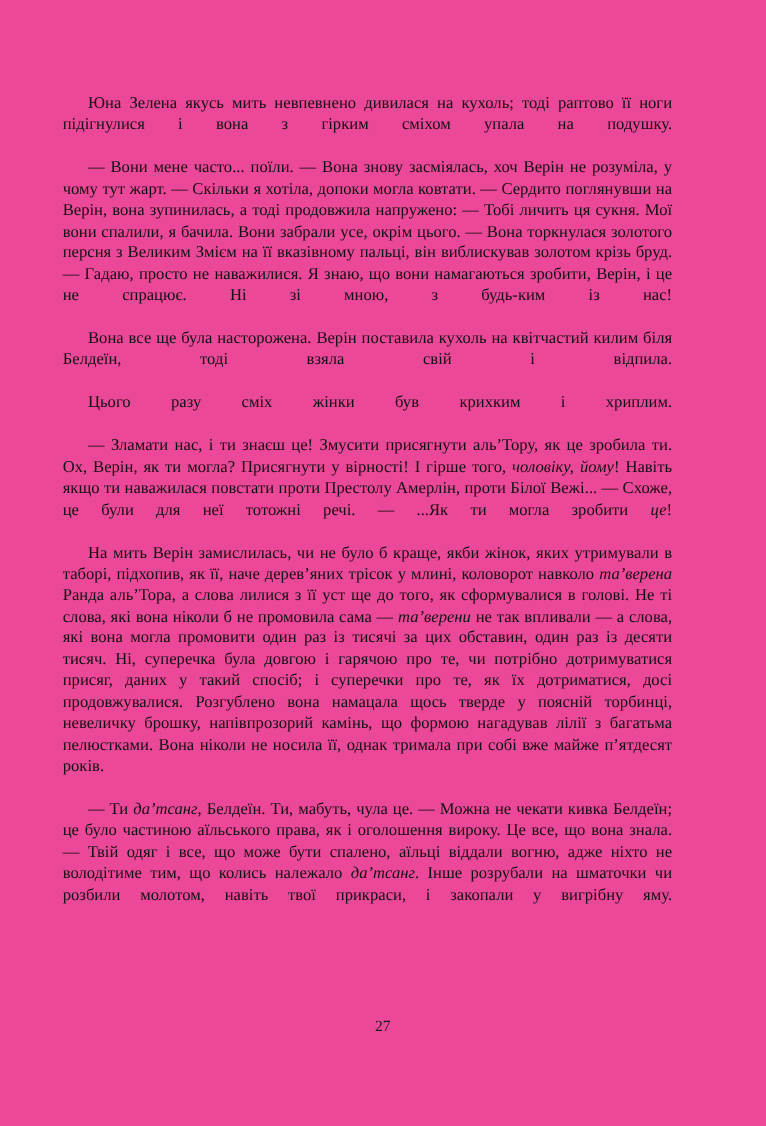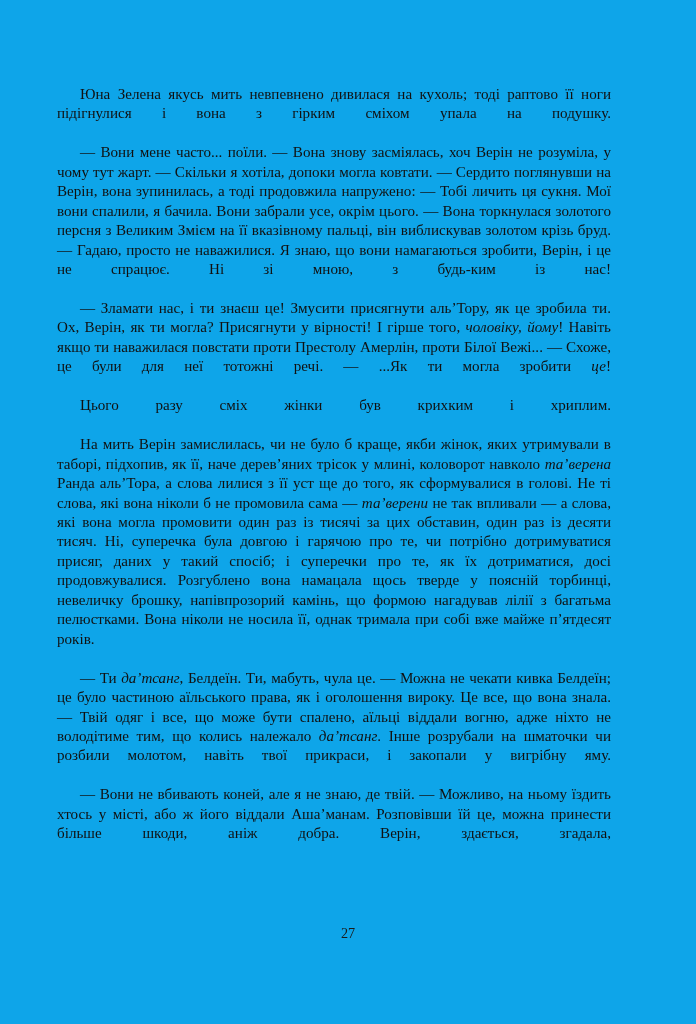--- a/index.html
+++ b/index.html
@@ -24,7 +24,7 @@
     top: 0;
     width: 696px;
     height: 1024px;
-    background: #0ea5e9;
+    background: #ec4899;
   }
 
   .text-block {

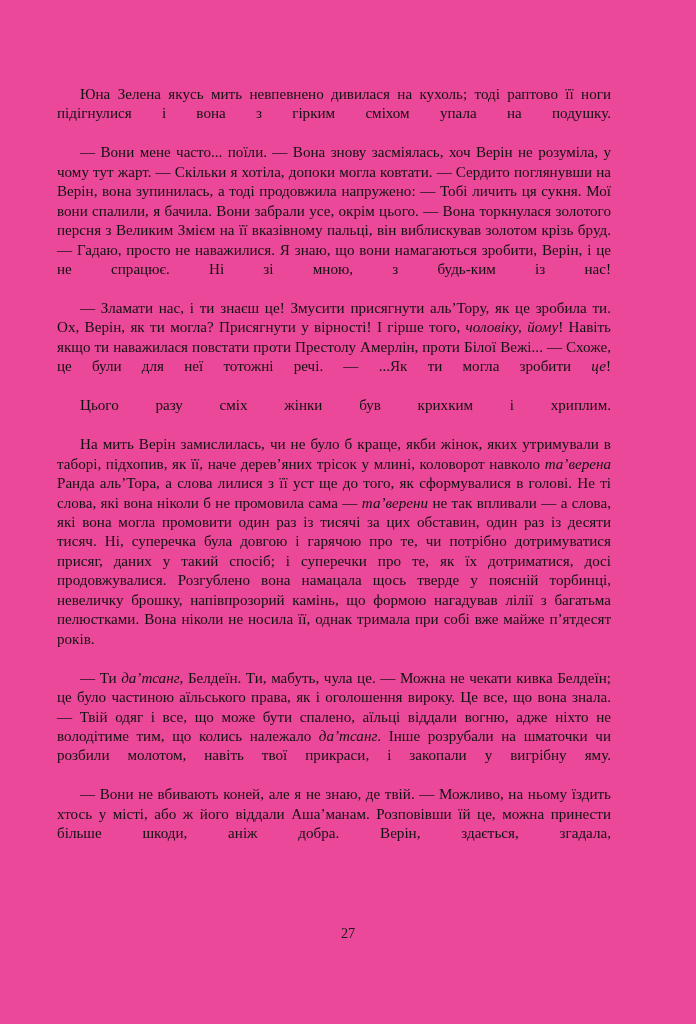--- a/index.html
+++ b/index.html
@@ -78,6 +78,7 @@
   <div class="text-block" id="text-block">
       <p class="para"><span>Юна Зелена якусь мить невпевнено дивилася на кухоль; тоді раптово її ноги підігнулися і вона з гірким сміхом упала на подушку.</span></p>
       <p class="para"><span>— Вони мене часто... поїли. — Вона знову засміялась, хоч Верін не розуміла, у чому тут жарт. — Скільки я хотіла, допоки могла ковтати. — Сердито поглянувши на Верін, вона зупинилась, а тоді продовжила напружено: — Тобі личить ця сукня. Мої вони спалили, я бачила. Вони забрали усе, окрім цього. — Вона торкнулася золотого персня з Великим Змієм на її вказівному пальці, він виблискував золотом крізь бруд. — Гадаю, просто не наважилися. Я знаю, що вони намагаються зробити, Верін, і це не спрацює. Ні зі мною, з будь-ким із нас!</span></p>
+      <p class="para"><span>Вона все ще була насторожена. Верін поставила кухоль на квітчастий килим біля Белдеїн, тоді взяла свій і відпила.</span></p>
       <p class="para"><span>— Зламати нас, і ти знаєш це! Змусити присягнути аль’Тору, як це зробила ти. Ох, Верін, як ти могла? Присягнути у вірності! І гірше того, </span><i>чоловіку, йому</i><span>! Навіть якщо ти наважилася повстати проти Престолу Амерлін, проти Білої Вежі... — Схоже, це були для неї тотожні речі. — ...Як ти могла зробити </span><i>це</i><span>!</span></p>
       <p class="para"><span>Цього разу сміх жінки був крихким і хриплим.</span></p>
       <p class="para"><span>На мить Верін замислилась, чи не було б краще, якби жінок, яких утримували в таборі, підхопив, як її, наче дерев’яних трісок у млині, коловорот навколо </span><i>та’верена</i><span> Ранда аль’Тора, а слова лилися з її уст ще до того, як сформувалися в голові. Не ті слова, які вона ніколи б не промовила сама — </span><i>та’верени</i><span> не так впливали — а слова, які вона могла промовити один раз із тисячі за цих обставин, один раз із десяти тисяч. Ні, суперечка була довгою і гарячою про те, чи потрібно дотримуватися присяг, даних у такий спосіб; і суперечки про те, як їх дотриматися, досі продовжувалися. Розгублено вона намацала щось тверде у поясній торбинці, невеличку брошку, напівпрозорий камінь, що формою нагадував лілії з багатьма пелюстками. Вона ніколи не носила її, однак тримала при собі вже майже п’ятдесят років.</span></p>

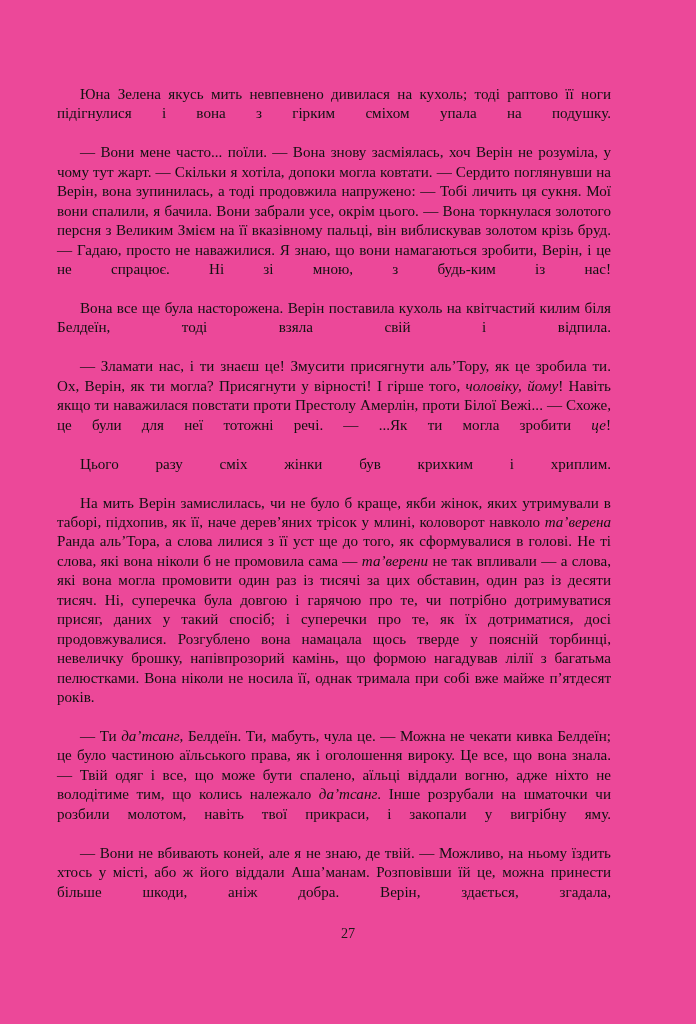--- a/index.html
+++ b/index.html
@@ -79,8 +79,8 @@
       <p class="para"><span>Юна Зелена якусь мить невпевнено дивилася на кухоль; тоді раптово її ноги підігнулися і вона з гірким сміхом упала на подушку.</span></p>
       <p class="para"><span>— Вони мене часто... поїли. — Вона знову засміялась, хоч Верін не розуміла, у чому тут жарт. — Скільки я хотіла, допоки могла ковтати. — Сердито поглянувши на Верін, вона зупинилась, а тоді продовжила напружено: — Тобі личить ця сукня. Мої вони спалили, я бачила. Вони забрали усе, окрім цього. — Вона торкнулася золотого персня з Великим Змієм на її вказівному пальці, він виблискував золотом крізь бруд. — Гадаю, просто не наважилися. Я знаю, що вони намагаються зробити, Верін, і це не спрацює. Ні зі мною, з будь-ким із нас!</span></p>
       <p class="para"><span>Вона все ще була насторожена. Верін поставила кухоль на квітчастий килим біля Белдеїн, тоді взяла свій і відпила.</span></p>
+      <p class="para"><span>Цього разу сміх жінки був крихким і хриплим.</span></p>
       <p class="para"><span>— Зламати нас, і ти знаєш це! Змусити присягнути аль’Тору, як це зробила ти. Ох, Верін, як ти могла? Присягнути у вірності! І гірше того, </span><i>чоловіку, йому</i><span>! Навіть якщо ти наважилася повстати проти Престолу Амерлін, проти Білої Вежі... — Схоже, це були для неї тотожні речі. — ...Як ти могла зробити </span><i>це</i><span>!</span></p>
-      <p class="para"><span>Цього разу сміх жінки був крихким і хриплим.</span></p>
       <p class="para"><span>На мить Верін замислилась, чи не було б краще, якби жінок, яких утримували в таборі, підхопив, як її, наче дерев’яних трісок у млині, коловорот навколо </span><i>та’верена</i><span> Ранда аль’Тора, а слова лилися з її уст ще до того, як сформувалися в голові. Не ті слова, які вона ніколи б не промовила сама — </span><i>та’верени</i><span> не так впливали — а слова, які вона могла промовити один раз із тисячі за цих обставин, один раз із десяти тисяч. Ні, суперечка була довгою і гарячою про те, чи потрібно дотримуватися присяг, даних у такий спосіб; і суперечки про те, як їх дотриматися, досі продовжувалися. Розгублено вона намацала щось тверде у поясній торбинці, невеличку брошку, напівпрозорий камінь, що формою нагадував лілії з багатьма пелюстками. Вона ніколи не носила її, однак тримала при собі вже майже п’ятдесят років.</span></p>
       <p class="para"><span>— Ти </span><i>да’тсанг</i><span>, Белдеїн. Ти, мабуть, чула це. — Можна не чекати кивка Белдеїн; це було частиною аїльського права, як і оголошення вироку. Це все, що вона знала. — Твій одяг і все, що може бути спалено, аїльці віддали вогню, адже ніхто не володітиме тим, що колись належало </span><i>да’тсанг</i><span>. Інше розрубали на шматочки чи розбили молотом, навіть твої прикраси, і закопали у вигрібну яму.</span></p>
       <p class="para"><span>— Вони не вбивають коней, але я не знаю, де твій. — Можливо, на ньому їздить хтось у місті, або ж його віддали Аша’манам. Розповівши їй це, можна принести більше шкоди, аніж добра. Верін, здається, згадала,</span></p>

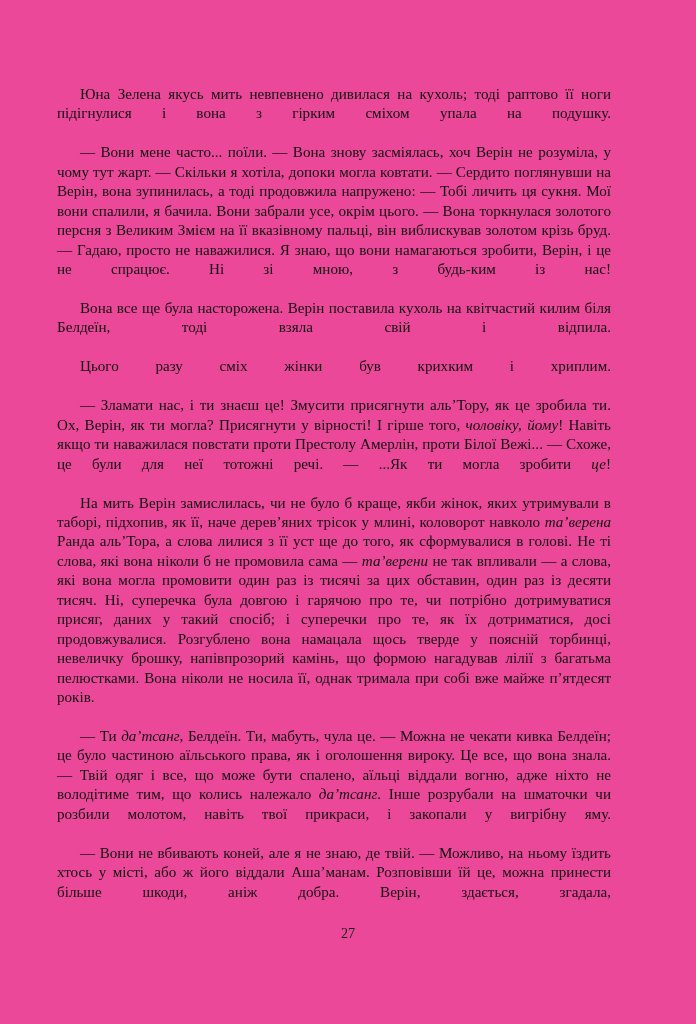--- a/index.html
+++ b/index.html
@@ -83,7 +83,6 @@
       <p class="para"><span>— Зламати нас, і ти знаєш це! Змусити присягнути аль’Тору, як це зробила ти. Ох, Верін, як ти могла? Присягнути у вірності! І гірше того, </span><i>чоловіку, йому</i><span>! Навіть якщо ти наважилася повстати проти Престолу Амерлін, проти Білої Вежі... — Схоже, це були для неї тотожні речі. — ...Як ти могла зробити </span><i>це</i><span>!</span></p>
       <p class="para"><span>На мить Верін замислилась, чи не було б краще, якби жінок, яких утримували в таборі, підхопив, як її, наче дерев’яних трісок у млині, коловорот навколо </span><i>та’верена</i><span> Ранда аль’Тора, а слова лилися з її уст ще до того, як сформувалися в голові. Не ті слова, які вона ніколи б не промовила сама — </span><i>та’верени</i><span> не так впливали — а слова, які вона могла промовити один раз із тисячі за цих обставин, один раз із десяти тисяч. Ні, суперечка була довгою і гарячою про те, чи потрібно дотримуватися присяг, даних у такий спосіб; і суперечки про те, як їх дотриматися, досі продовжувалися. Розгублено вона намацала щось тверде у поясній торбинці, невеличку брошку, напівпрозорий камінь, що формою нагадував лілії з багатьма пелюстками. Вона ніколи не носила її, однак тримала при собі вже майже п’ятдесят років.</span></p>
       <p class="para"><span>— Ти </span><i>да’тсанг</i><span>, Белдеїн. Ти, мабуть, чула це. — Можна не чекати кивка Белдеїн; це було частиною аїльського права, як і оголошення вироку. Це все, що вона знала. — Твій одяг і все, що може бути спалено, аїльці віддали вогню, адже ніхто не володітиме тим, що колись належало </span><i>да’тсанг</i><span>. Інше розрубали на шматочки чи розбили молотом, навіть твої прикраси, і закопали у вигрібну яму.</span></p>
-      <p class="para"><span>— Вони не вбивають коней, але я не знаю, де твій. — Можливо, на ньому їздить хтось у місті, або ж його віддали Аша’манам. Розповівши їй це, можна принести більше шкоди, аніж добра. Верін, здається, згадала,</span></p>
     </div>
 
   <div class="folio">27</div>

